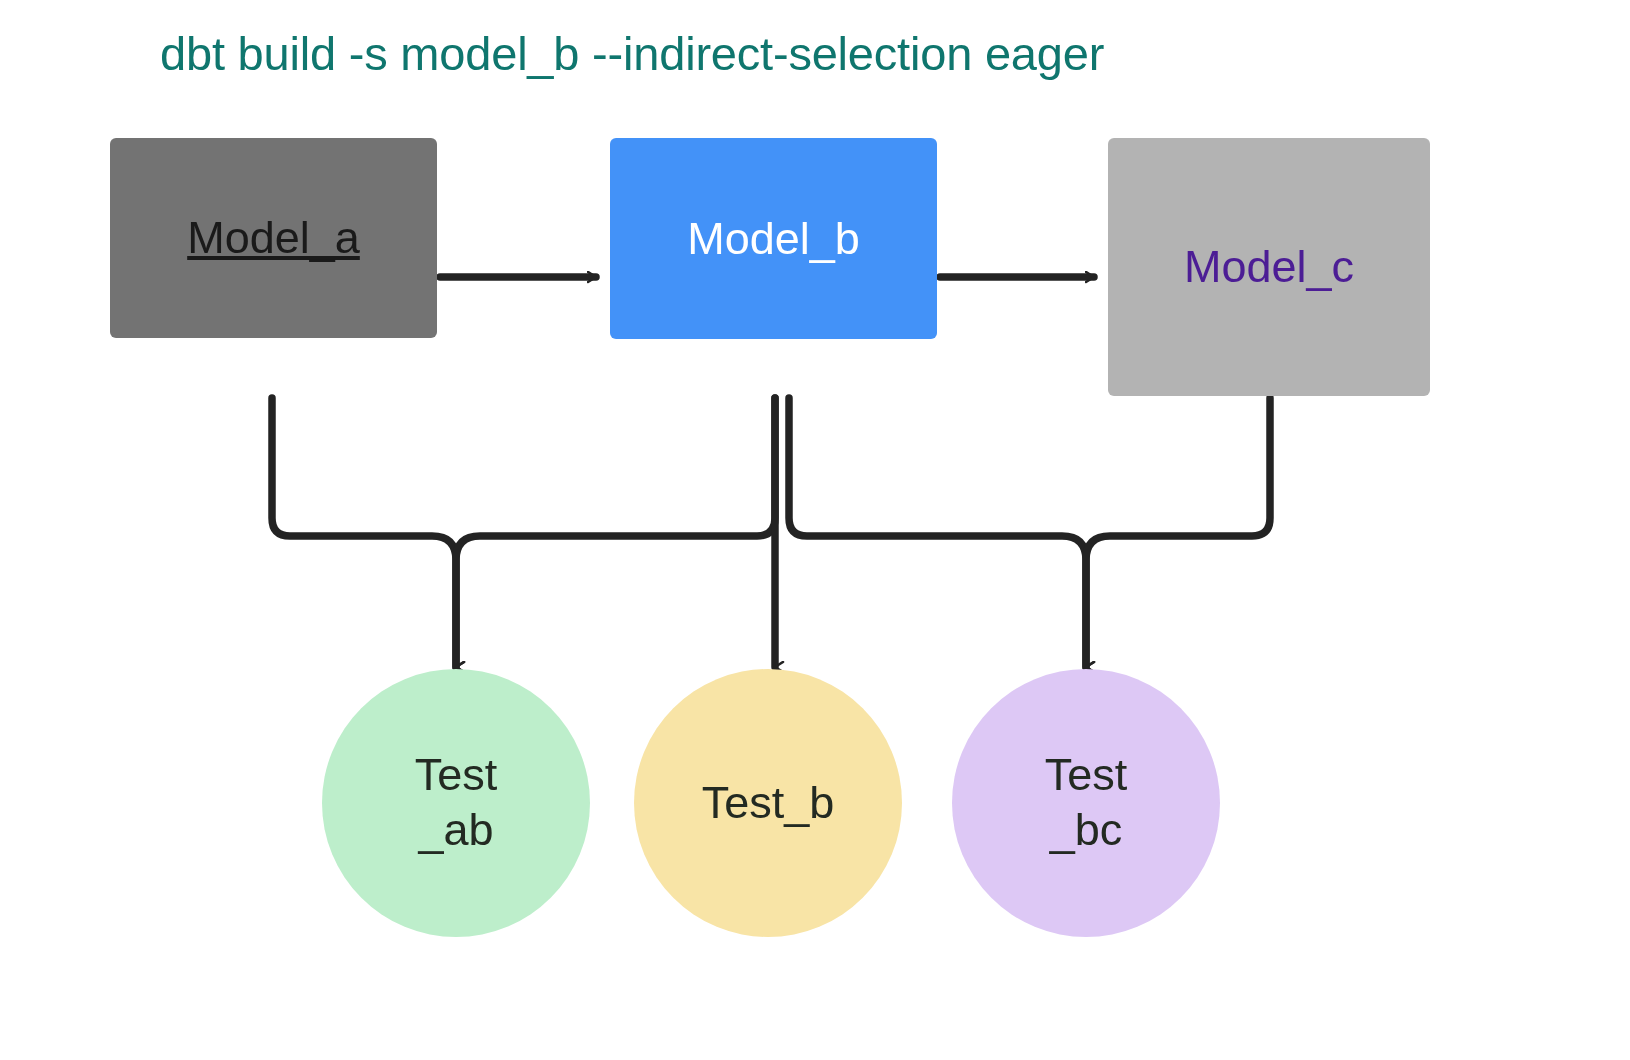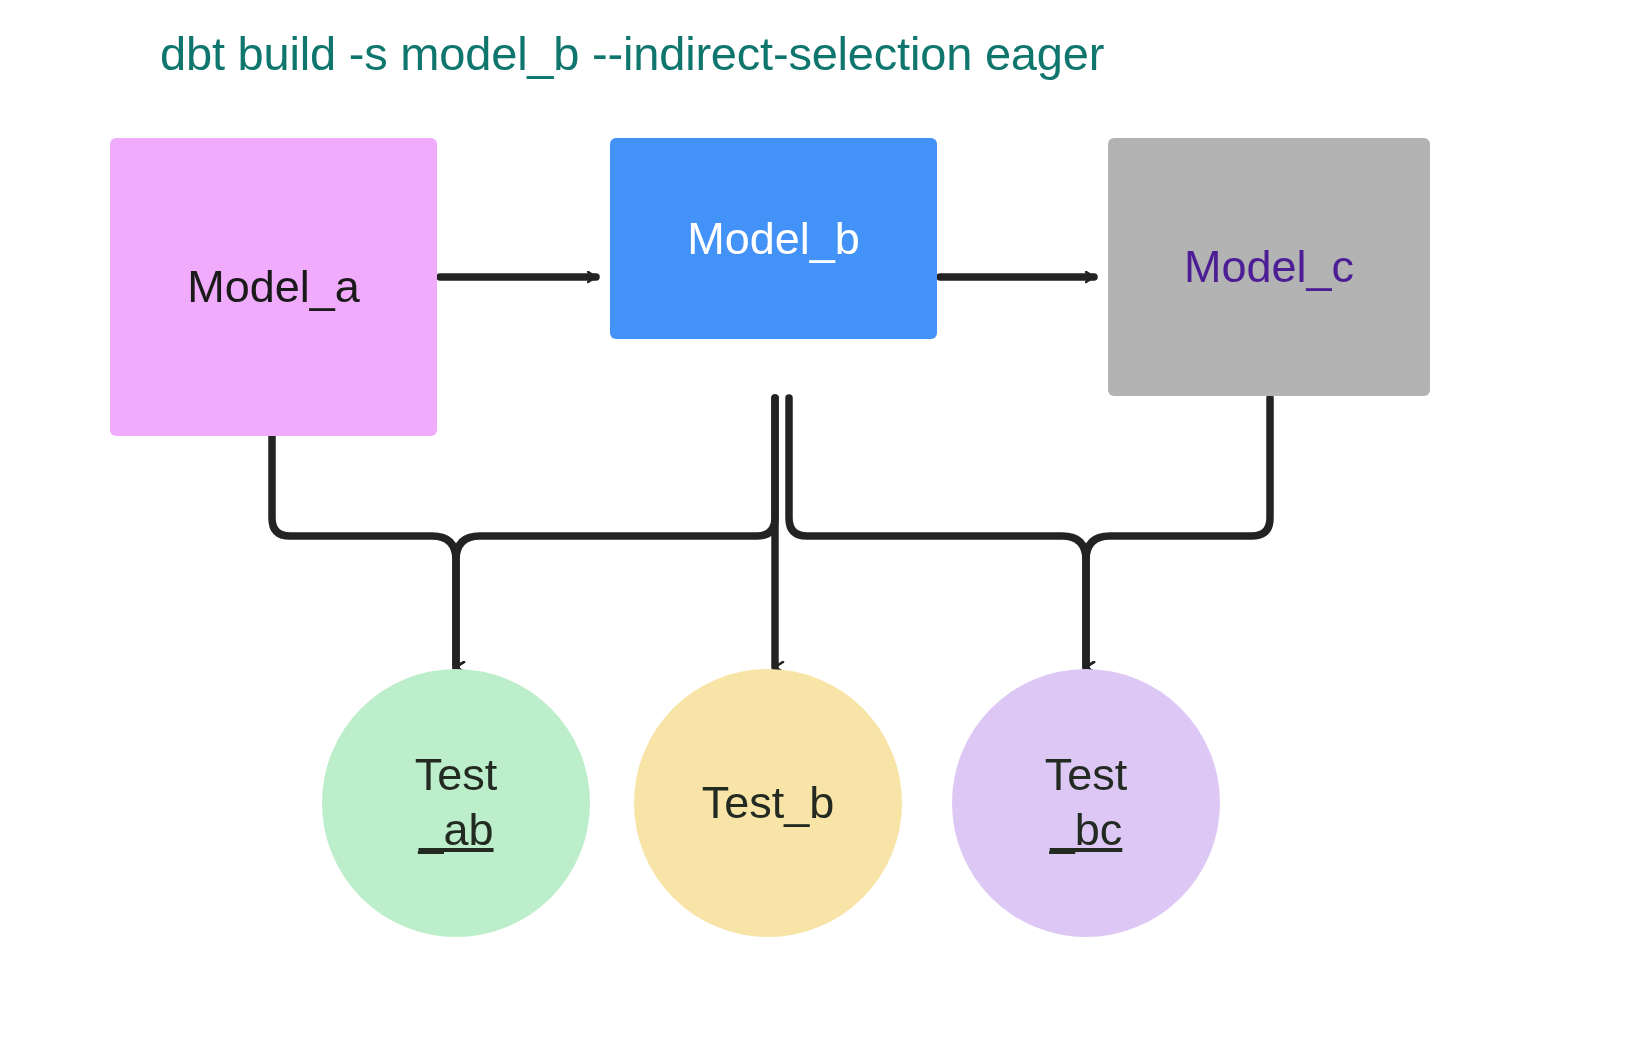--- a/index.html
+++ b/index.html
@@ -97,7 +97,7 @@
     </g>
   </svg>
 
-  <div class="node-box" style="left:110px; top:138px; width:327px; height:298px; background:#f0abfc; color:#1a1a1a;">
+  <div class="node-box" style="left:110px; top:138px; width:327px; height:200px; background:#737373; color:#1a1a1a;text-decoration:underline;">
     <span>Model_a</span>
   </div>
 

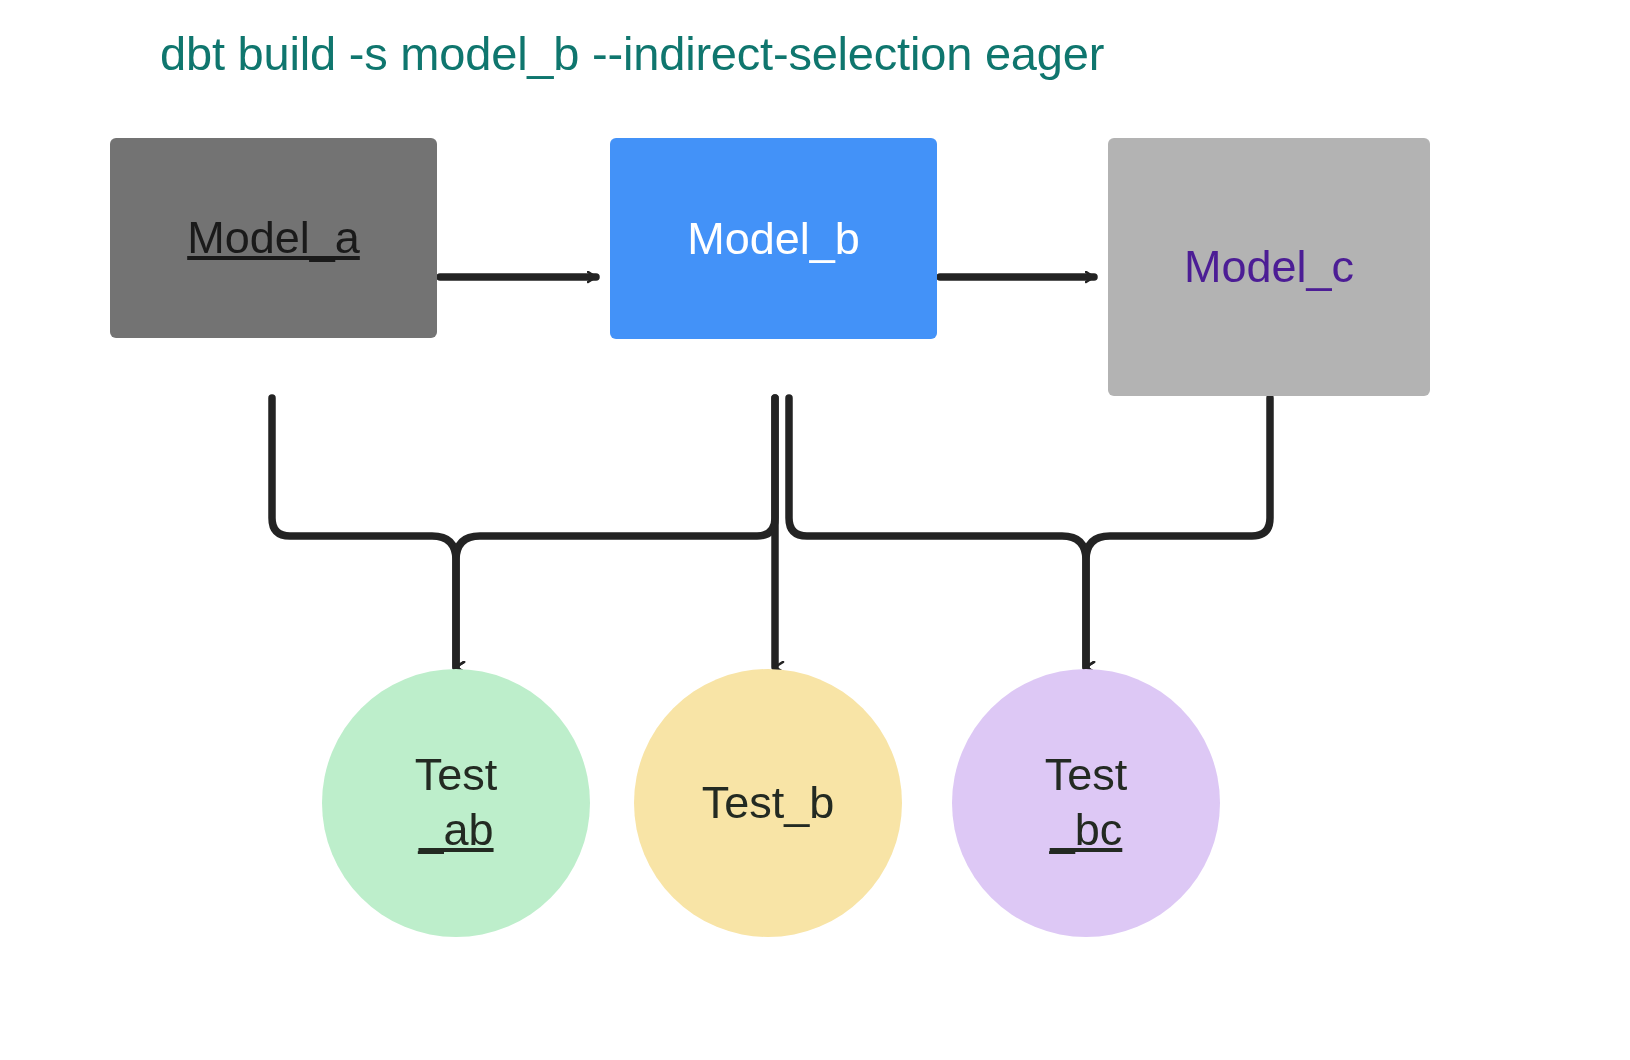--- a/index.html
+++ b/index.html
@@ -60,7 +60,7 @@
     text-align: center;
     line-height: 1.22;
   }
-  .node-circle .l2 { display: block; text-decoration: underline; }
+  .node-circle .l2 { display: block; }
 </style>
 </head>
 <body>

